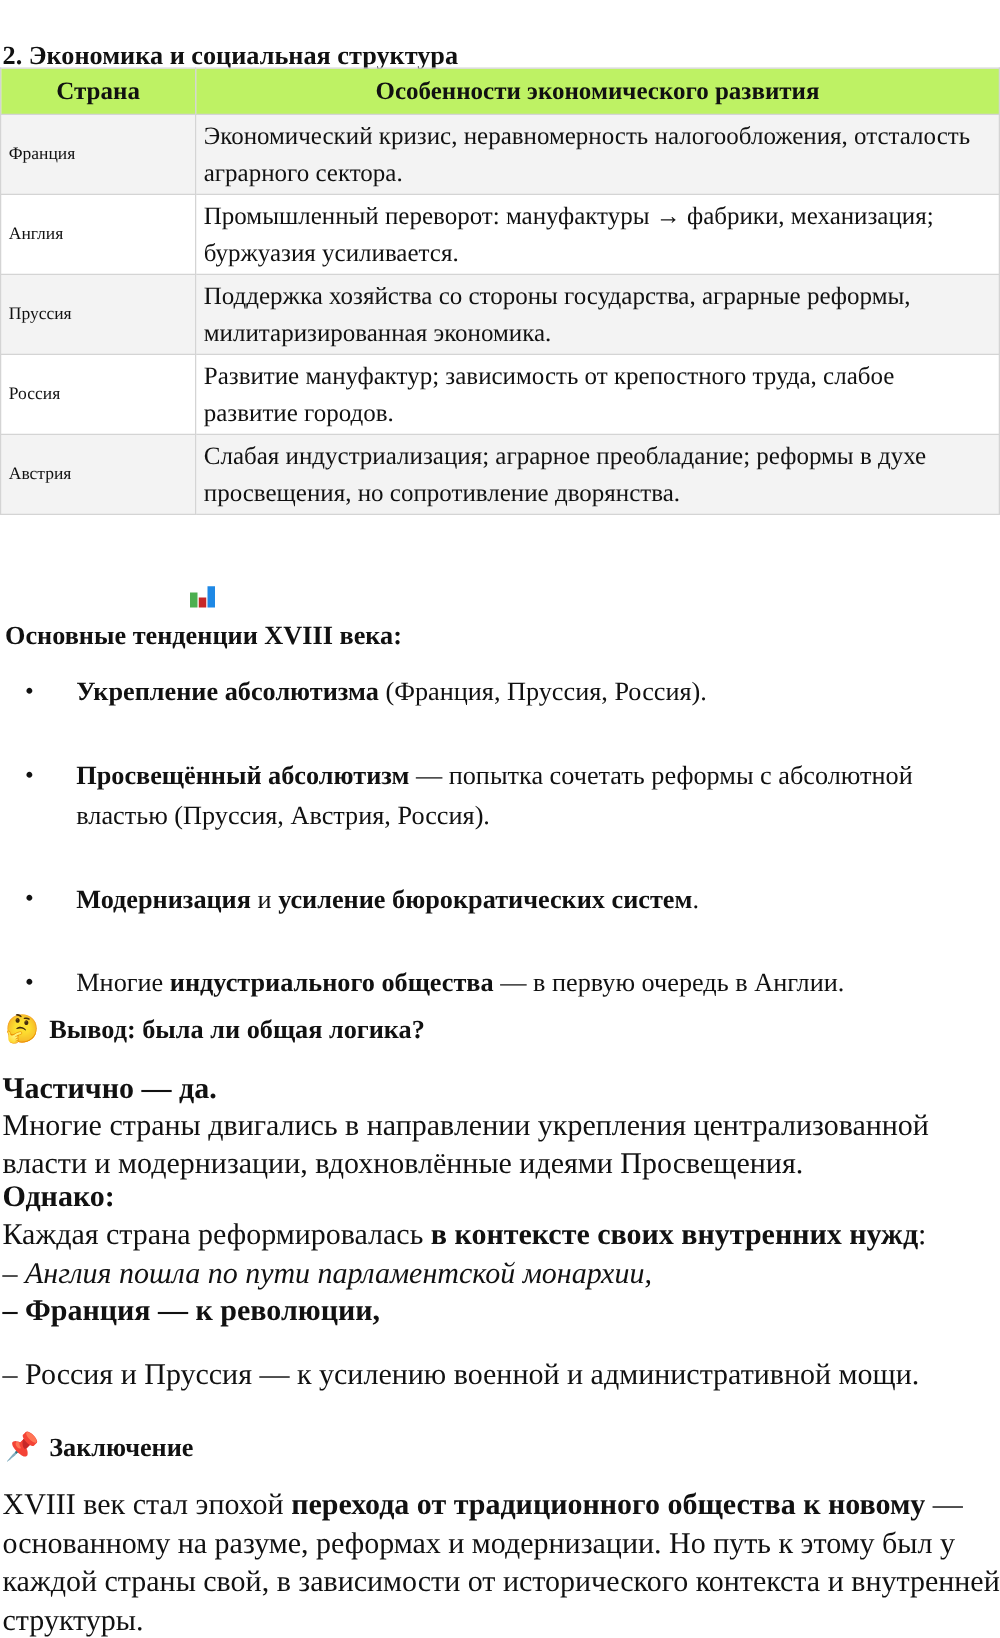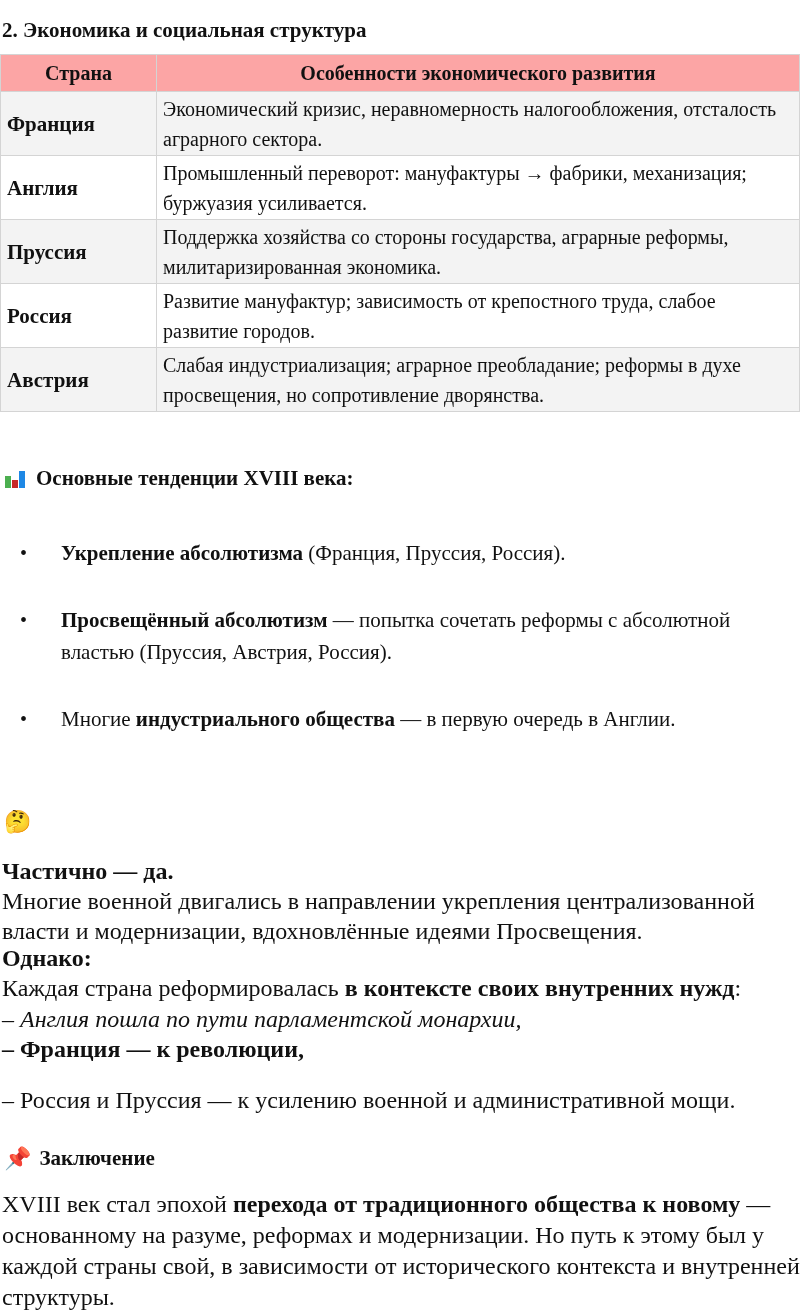--- a/index.html
+++ b/index.html
@@ -9,7 +9,7 @@
     color: #111111;
   }
   .section-title {
-    position: absolute; left: 2px; top: 18px;
+    position: absolute; left: 2px; top: 32px;
     font-size: 21px; font-weight: bold; margin: 0;
   }
   table.econ {

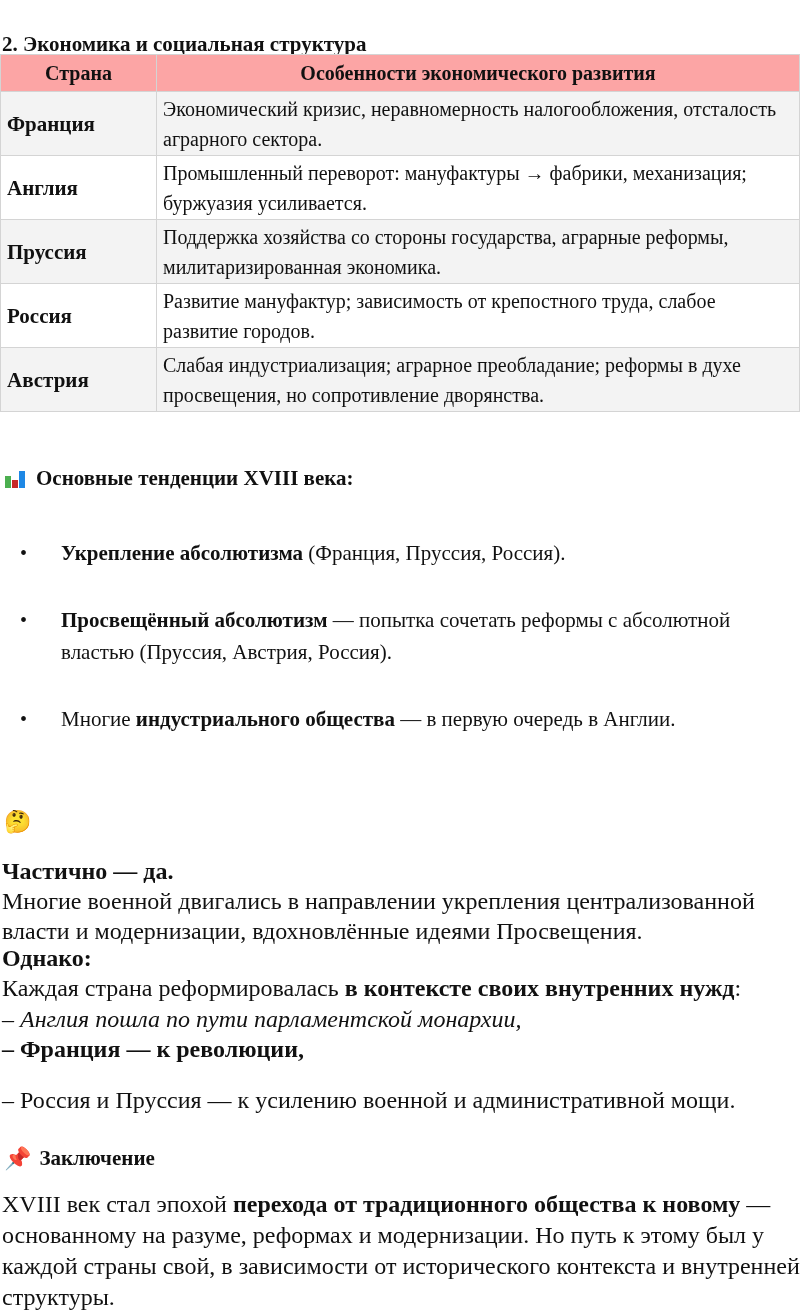--- a/index.html
+++ b/index.html
@@ -19,7 +19,7 @@
   table.econ th, table.econ td {
     border: 1px solid #d4d4d4; padding: 0 6px; vertical-align: middle;
   }
-  table.econ th { height: 36px; font-weight: bold; background: #fca5a5; }
+  table.econ th { height: 36px; font-weight: bold; background: #bef264; }
   table.econ td { height: 63px; line-height: 30px; }
   table.econ td.country { font-weight: bold; width: 143px; font-size: 21px; }
   table.econ tr.shade td { background: #f3f3f3; }

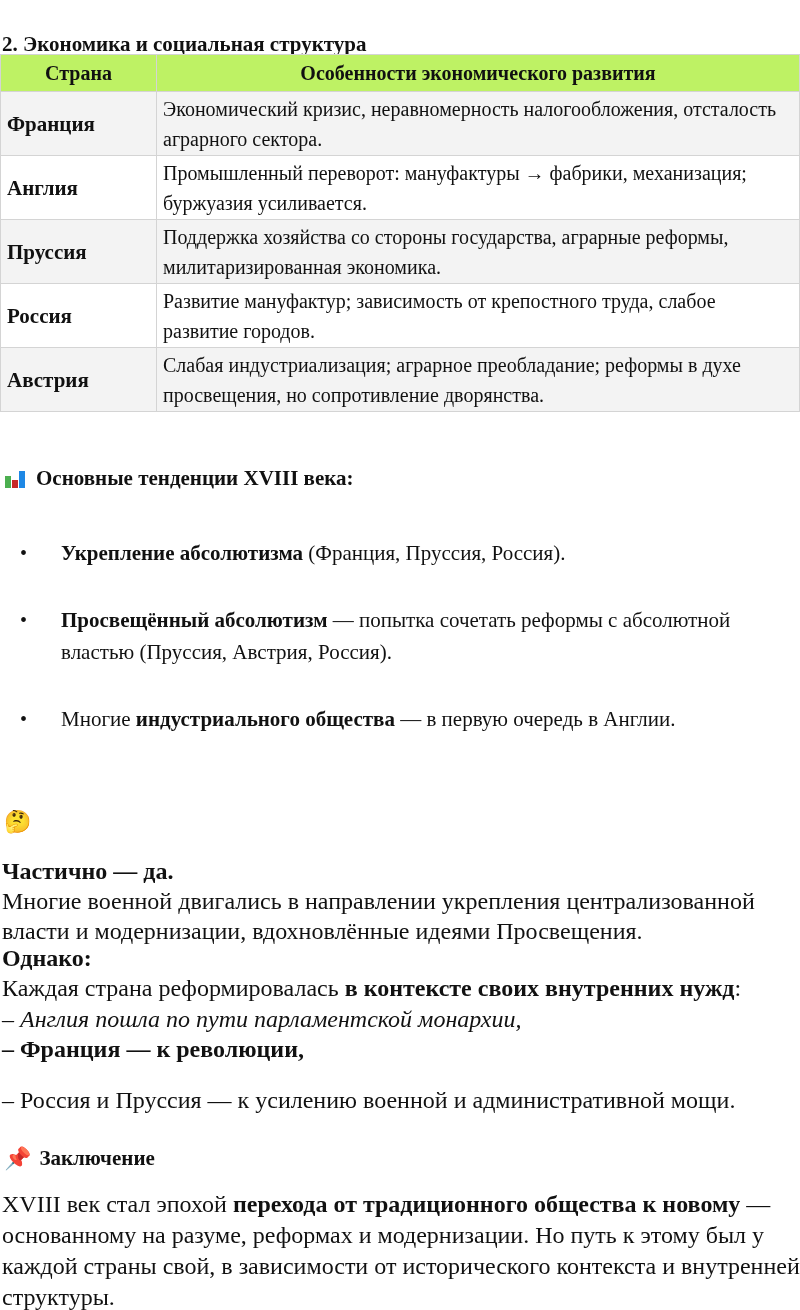--- a/index.html
+++ b/index.html
@@ -21,7 +21,7 @@
   }
   table.econ th { height: 36px; font-weight: bold; background: #bef264; }
   table.econ td { height: 63px; line-height: 30px; }
-  table.econ td.country { font-weight: bold; width: 143px; font-size: 21px; }
+  table.econ td.country { font-weight: normal; width: 143px; font-size: 14px; }
   table.econ tr.shade td { background: #f3f3f3; }
   .heading {
     position: absolute; left: 4px; font-size: 21px; font-weight: bold;

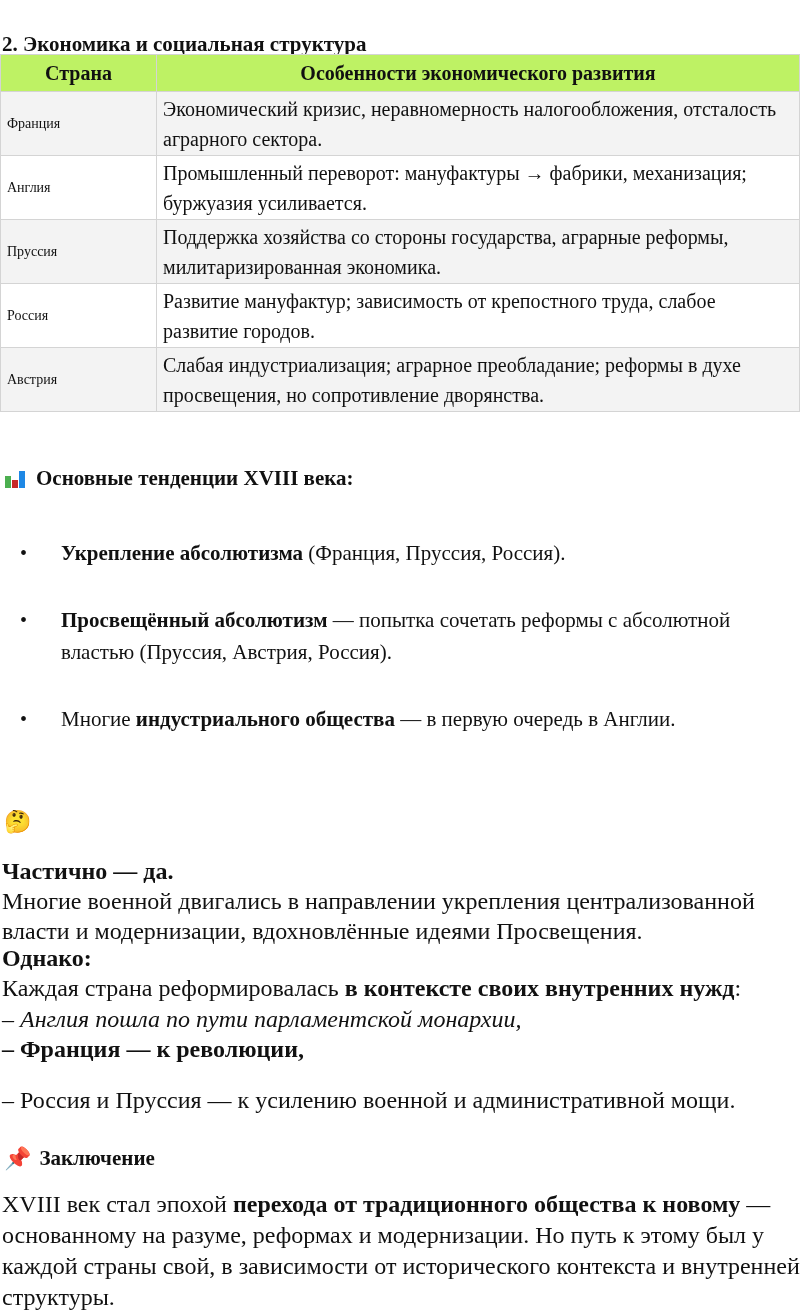--- a/index.html
+++ b/index.html
@@ -79,7 +79,7 @@
   </tbody>
 </table>
 
-<h3 class="heading" style="top:466px;">
+<h3 class="heading" style="top:466px;flex-direction:column;">
   <span class="icon-chart">
     <span style="left:1px;height:12px;background:#4caf50;"></span>
     <span style="left:8px;height:8px;background:#c62828;"></span>

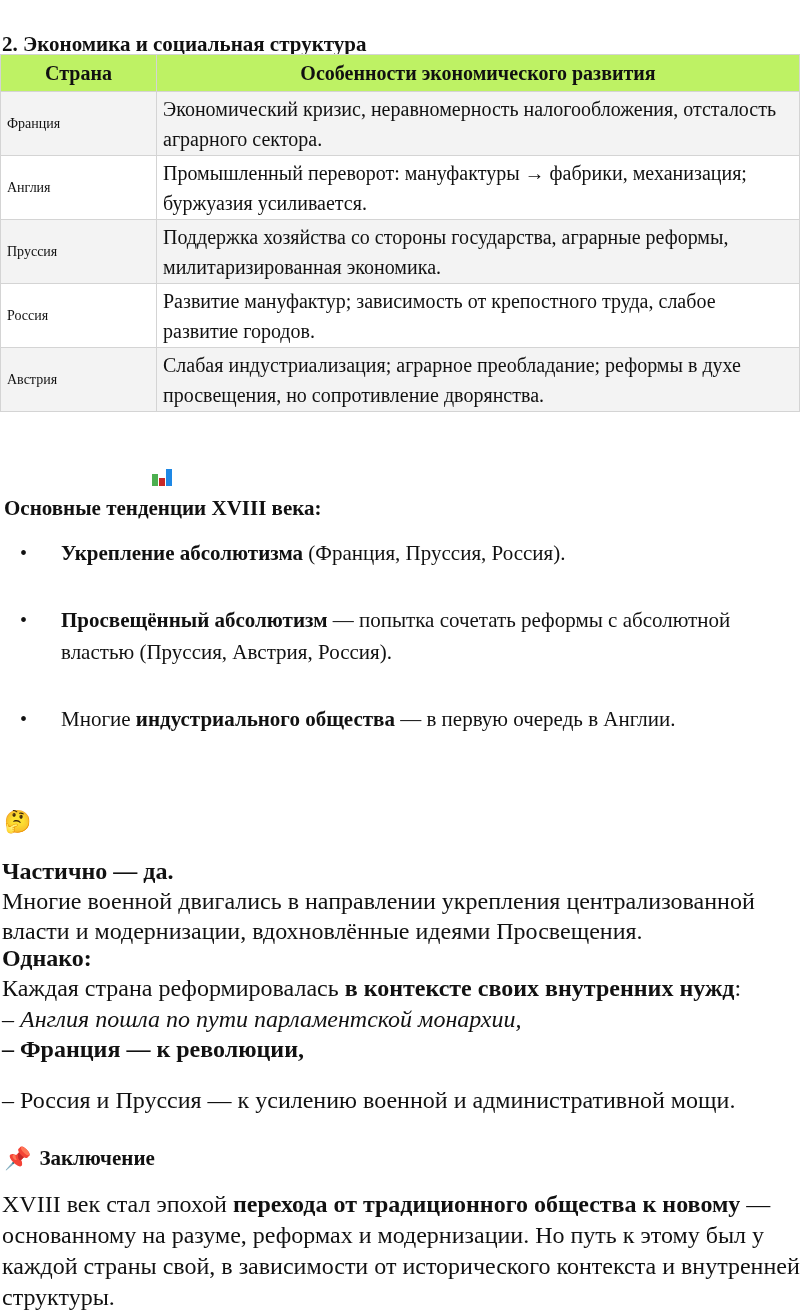--- a/index.html
+++ b/index.html
@@ -91,6 +91,7 @@
 <ul class="trends">
   <li><b>Укрепление абсолютизма</b><span> (Франция, Пруссия, Россия).</span></li>
   <li><b>Просвещённый абсолютизм</b><span> — попытка сочетать реформы с абсолютной властью (Пруссия, Австрия, Россия).</span></li>
+  <li><b>Модернизация</b><span> и </span><b>усиление бюрократических систем</b><span>.</span></li>
   <li><span>Многие </span><b>индустриального общества</b><span> — в первую очередь в Англии.</span></li>
 </ul>
 

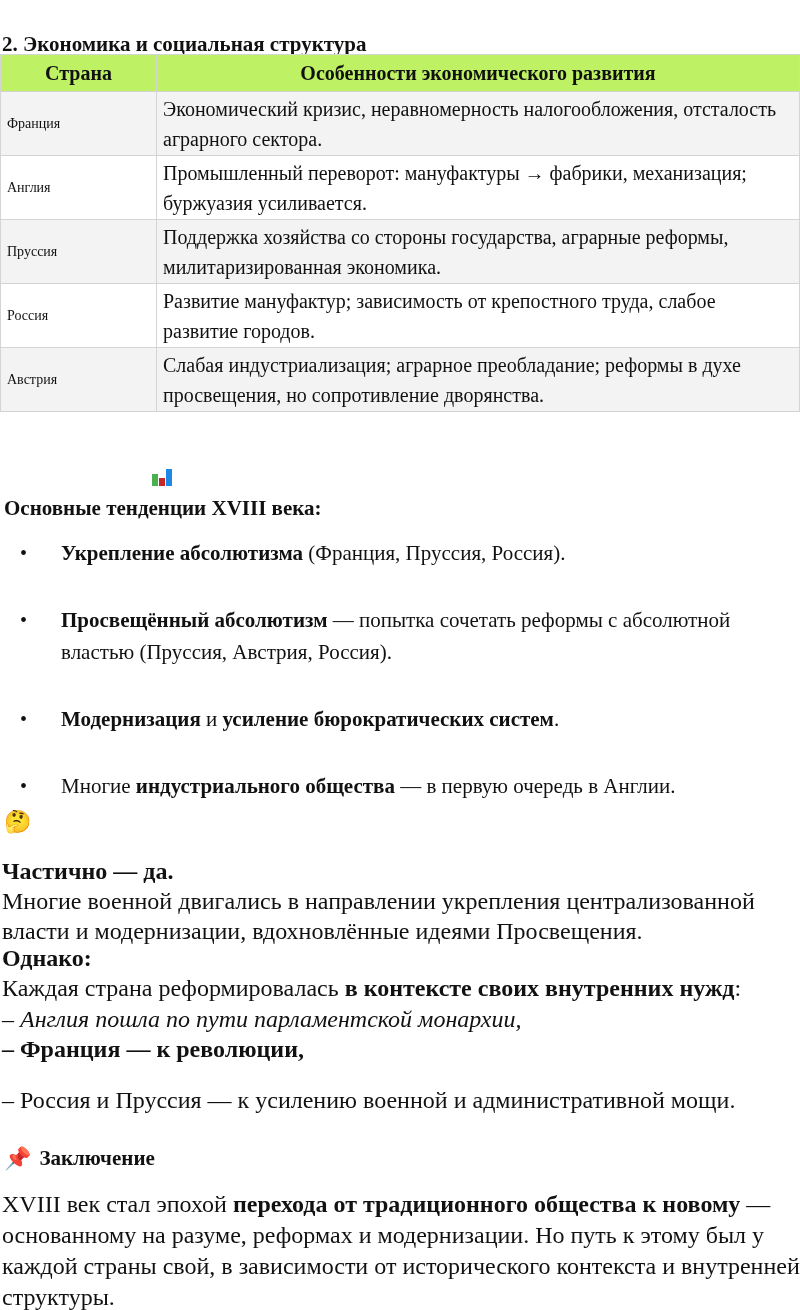--- a/index.html
+++ b/index.html
@@ -97,6 +97,7 @@
 
 <h3 class="heading" style="top:811px;">
   <span class="icon-emoji">🤔</span>
+  <span>Вывод: была ли общая логика?</span>
 </h3>
 
 <p class="para" style="top:856px;"><b>Частично — да.</b></p>

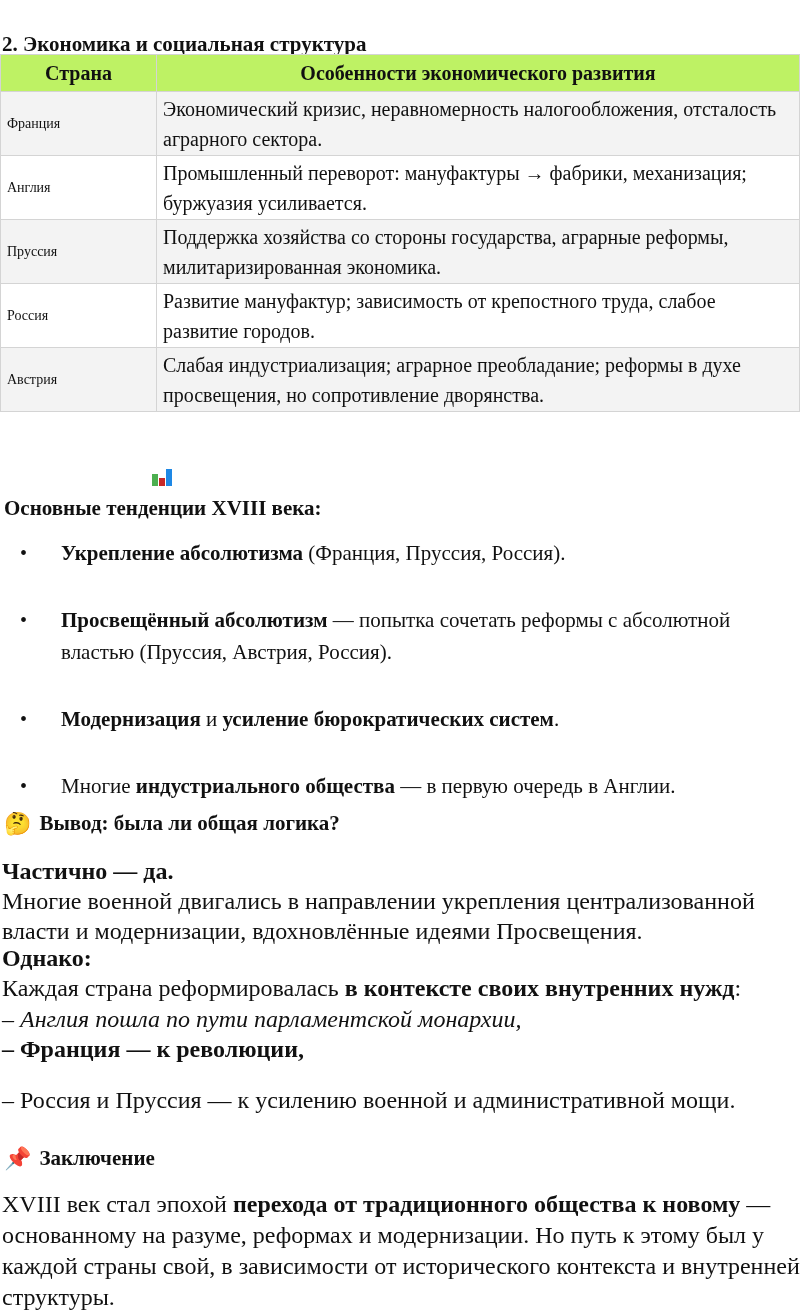--- a/index.html
+++ b/index.html
@@ -101,7 +101,7 @@
 </h3>
 
 <p class="para" style="top:856px;"><b>Частично — да.</b></p>
-<p class="para" style="top:886px;">Многие военной двигались в направлении укрепления централизованной власти и модернизации, вдохновлённые идеями Просвещения.</p>
+<p class="para" style="top:886px;">Многие страны двигались в направлении укрепления централизованной власти и модернизации, вдохновлённые идеями Просвещения.</p>
 <p class="para" style="top:943px;"><b>Однако:</b></p>
 <p class="para" style="top:973px;"><span>Каждая страна реформировалась </span><b>в контексте своих внутренних нужд</b><span>:</span></p>
 <p class="para" style="top:1004px;font-style:italic;">– Англия пошла по пути парламентской монархии,</p>

